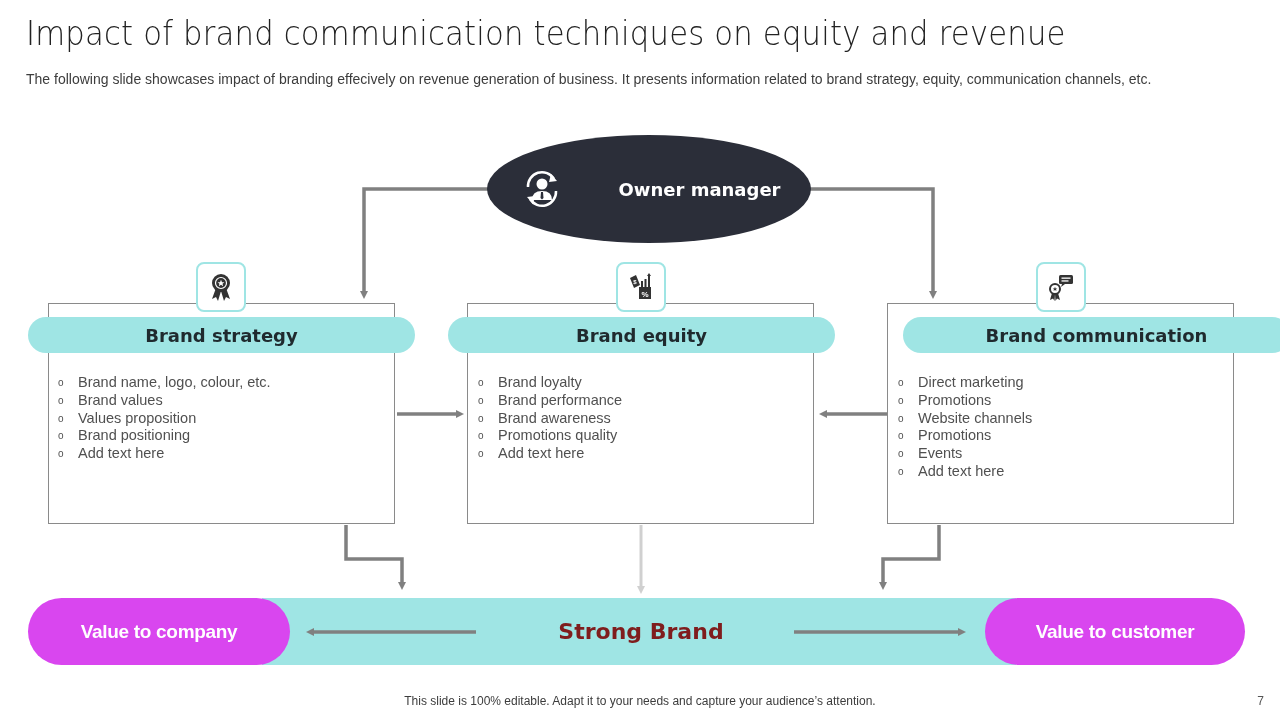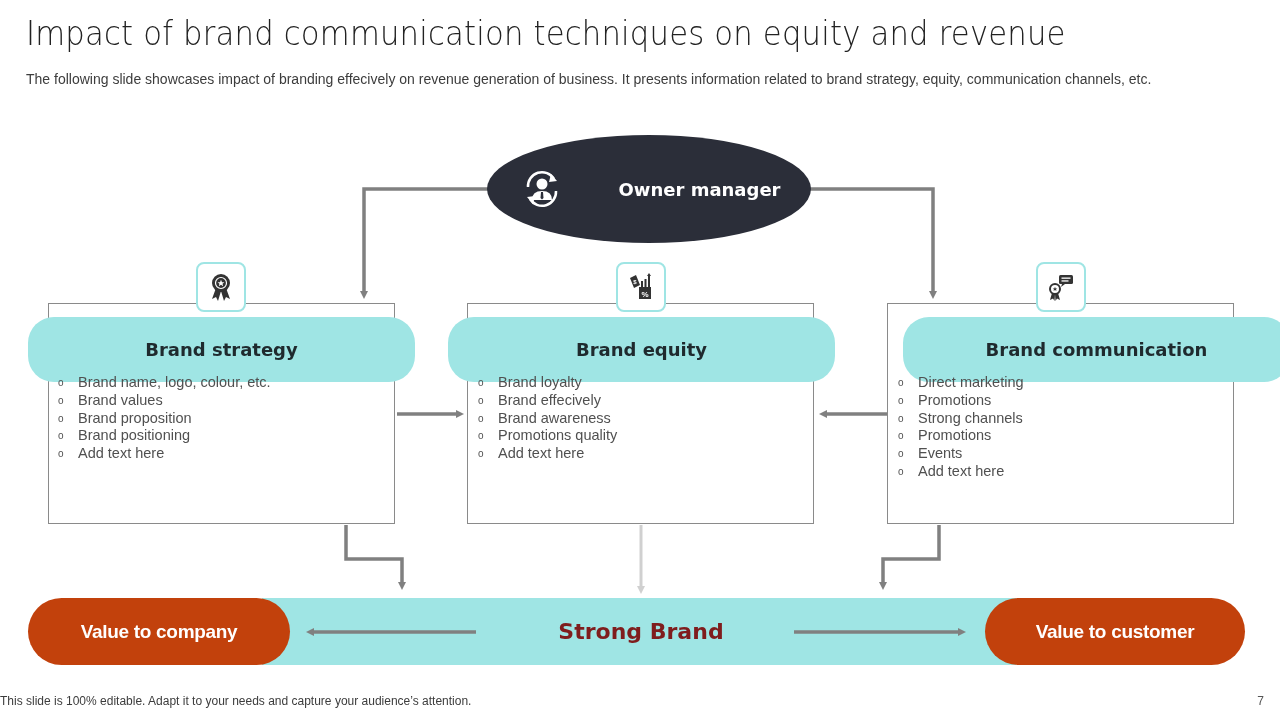--- a/index.html
+++ b/index.html
@@ -36,7 +36,7 @@
       border: 1.2px solid #8a8a8a; background: #fff; box-sizing: border-box;
     }
     .card-header {
-      position: absolute; top: 317px; width: 387px; height: 65px;
+      position: absolute; top: 317px; width: 387px; height: 36px;
       background: #9fe5e4; border-radius: 26px;
       display: flex; align-items: center; justify-content: center;
       font-family: "DejaVu Sans", sans-serif; font-weight: bold;

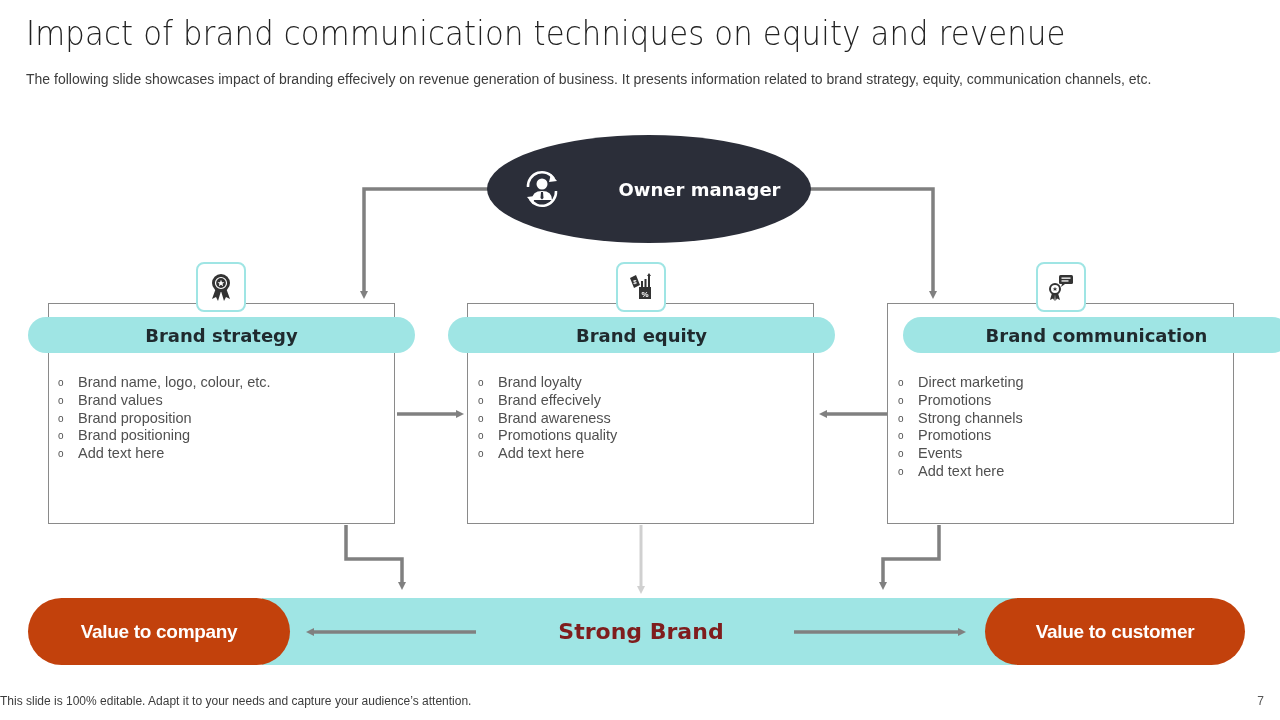--- a/index.html
+++ b/index.html
@@ -179,7 +179,7 @@
     </li>
   <li>
       <span class="bul">o</span>
-      <span>Brand effecively</span>
+      <span>Brand performance</span>
     </li>
   <li>
       <span class="bul">o</span>

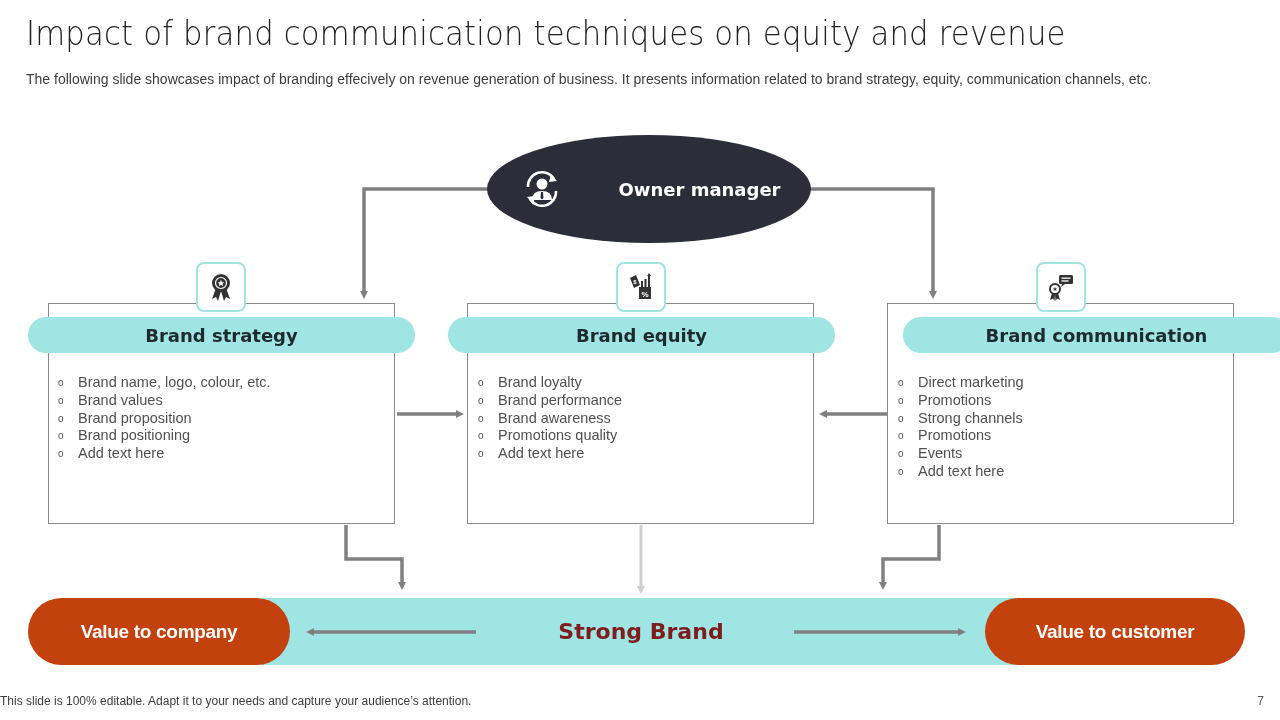--- a/index.html
+++ b/index.html
@@ -146,7 +146,7 @@
     </li>
   <li>
       <span class="bul">o</span>
-      <span>Brand proposition</span>
+      <span>Values proposition</span>
     </li>
   <li>
       <span class="bul">o</span>

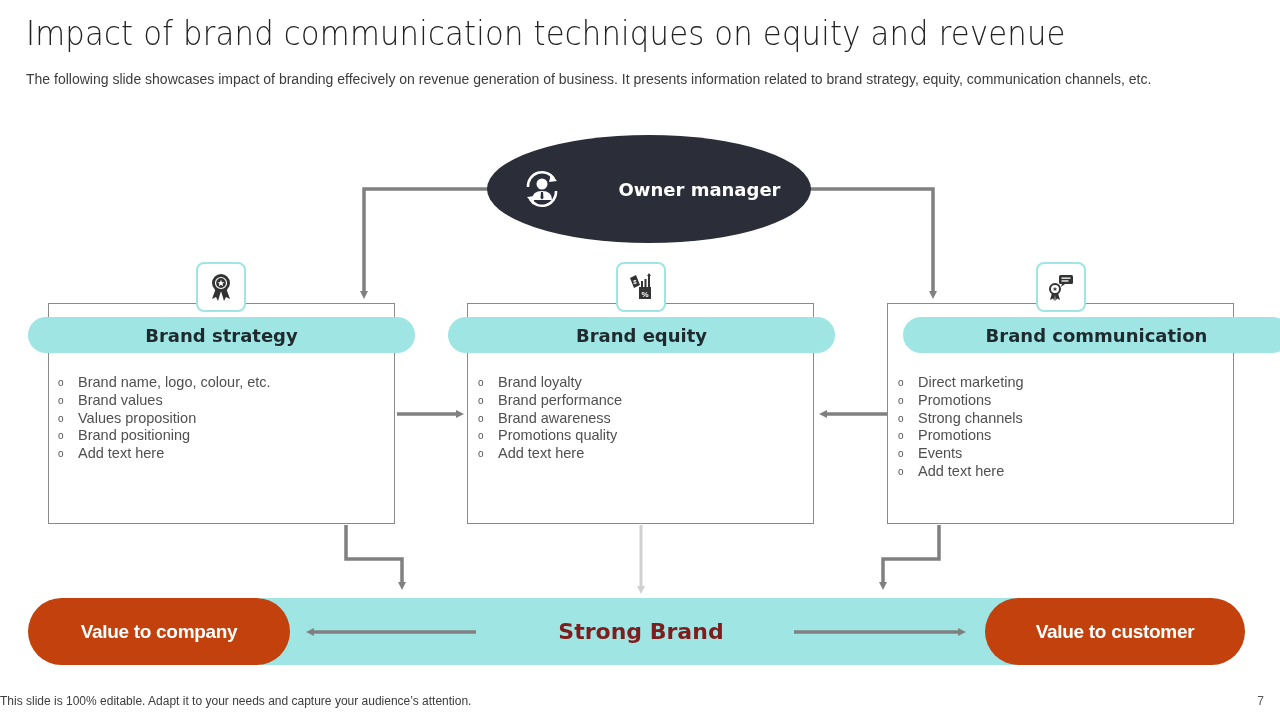--- a/index.html
+++ b/index.html
@@ -220,7 +220,7 @@
     </li>
   <li>
       <span class="bul">o</span>
-      <span>Strong channels</span>
+      <span>Website channels</span>
     </li>
   <li>
       <span class="bul">o</span>

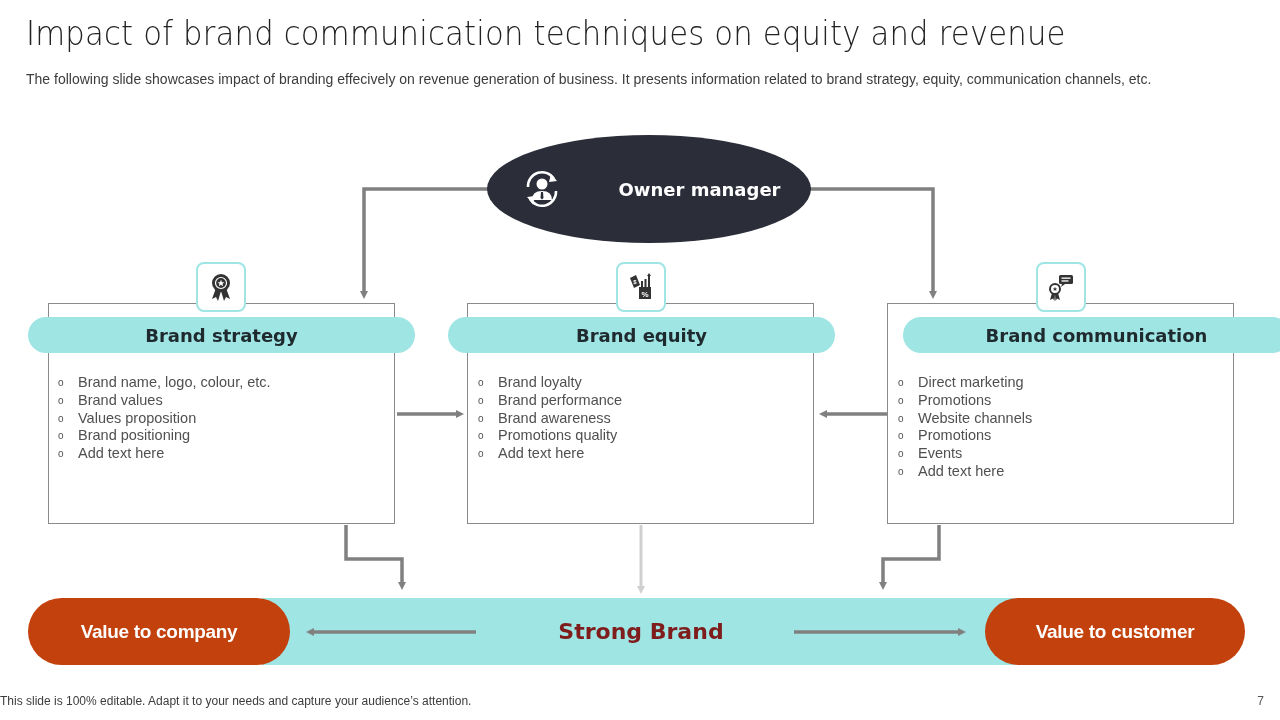--- a/index.html
+++ b/index.html
@@ -67,7 +67,7 @@
     }
     .pill {
       position: absolute; top: 598px; height: 67px;
-      background: #c2410c; border-radius: 34px; color: #fff;
+      background: #d946ef; border-radius: 34px; color: #fff;
       display: flex; align-items: center; justify-content: center;
       font-family: "Liberation Sans", sans-serif; font-weight: bold; font-size: 19px;
       letter-spacing: -0.3px;

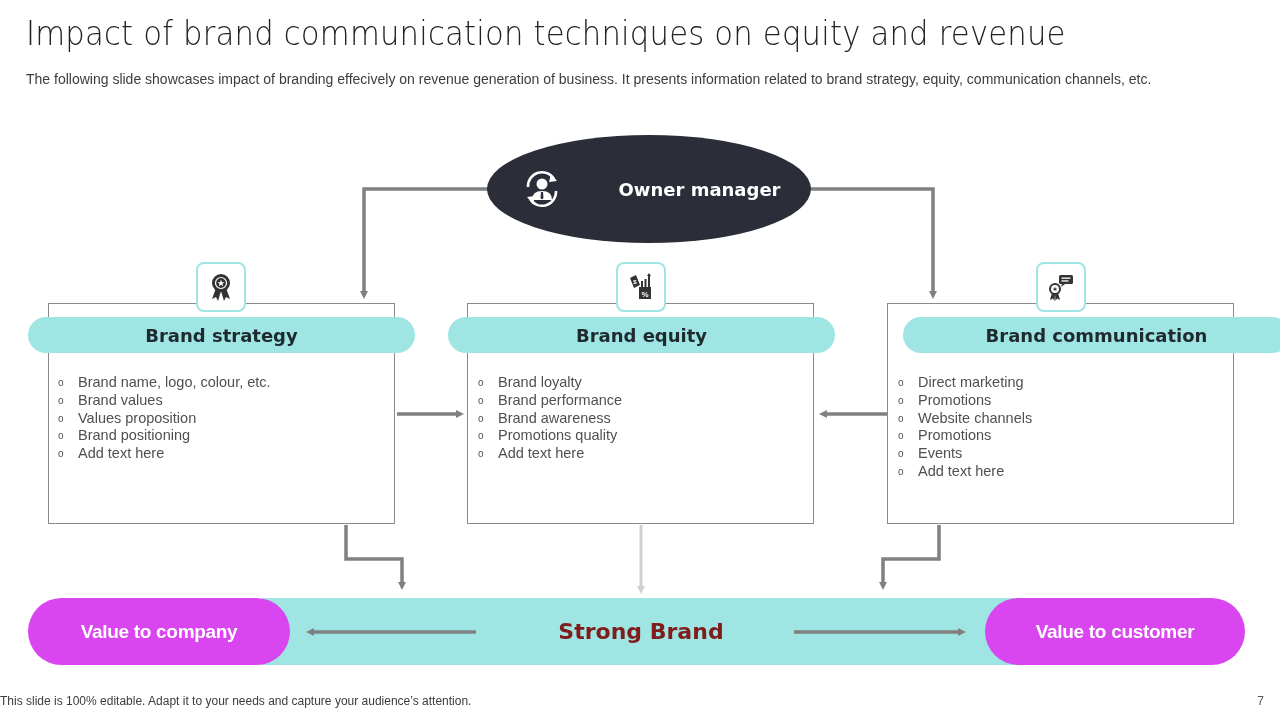--- a/index.html
+++ b/index.html
@@ -73,7 +73,7 @@
       letter-spacing: -0.3px;
     }
     .footer {
-      position: absolute; left: 0; width: 1280px; top: 694px; text-align: left;
+      position: absolute; left: 0; width: 1280px; top: 694px; text-align: center;
       font-size: 12px; color: #3c3c3c;
     }
     .page-num {

